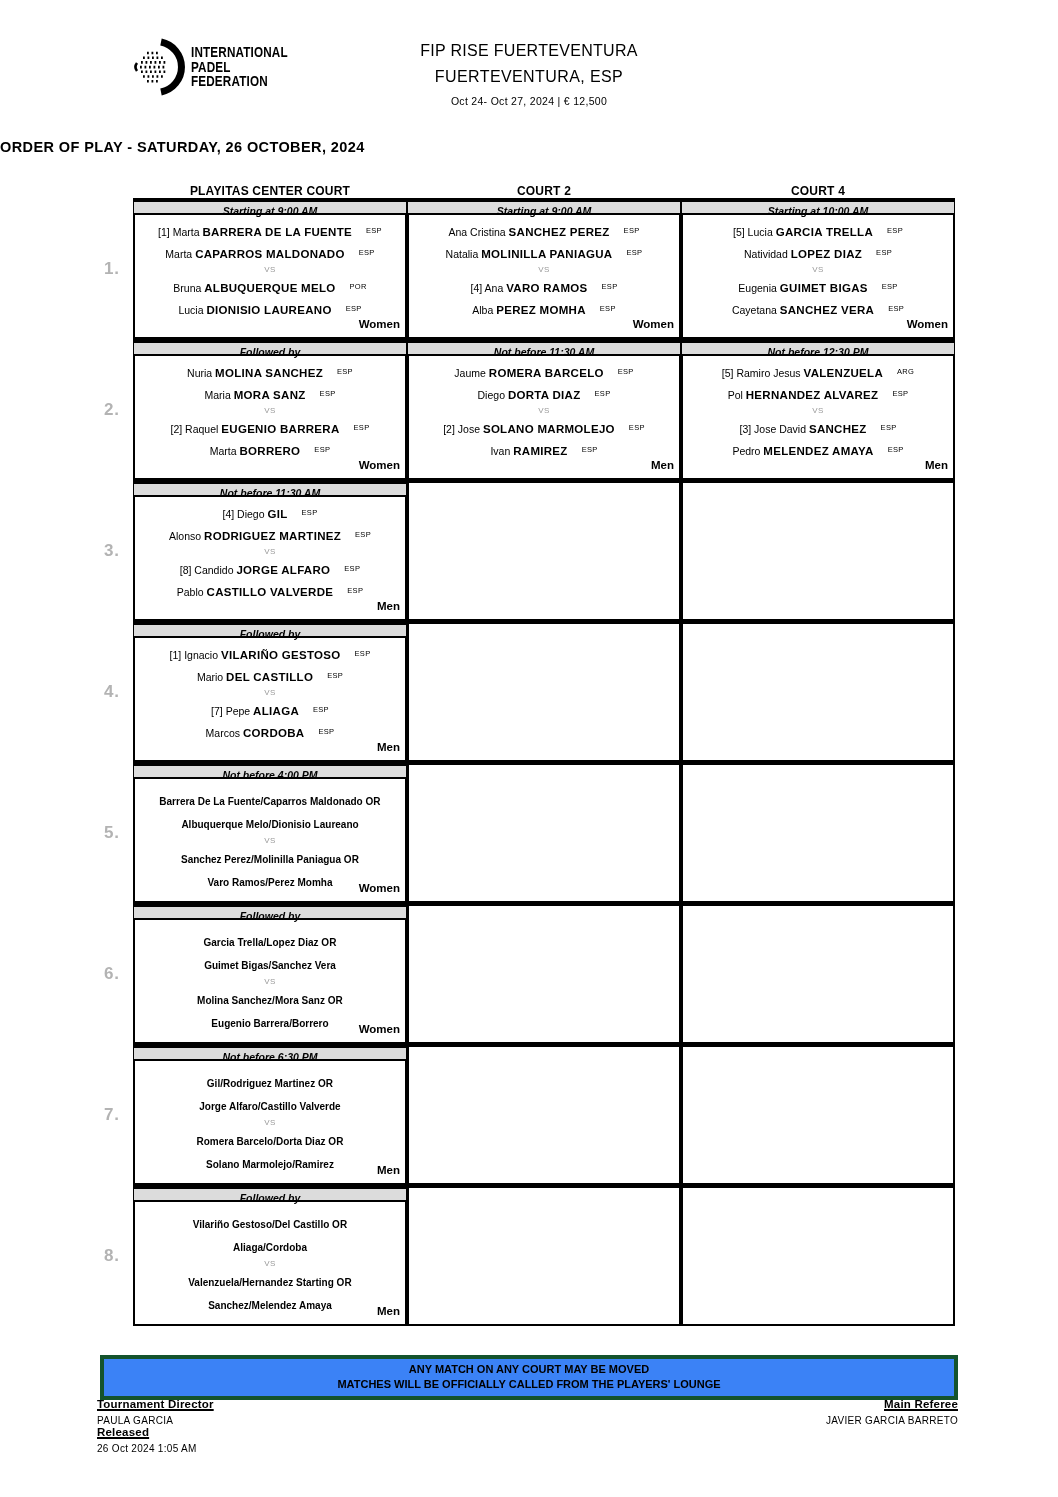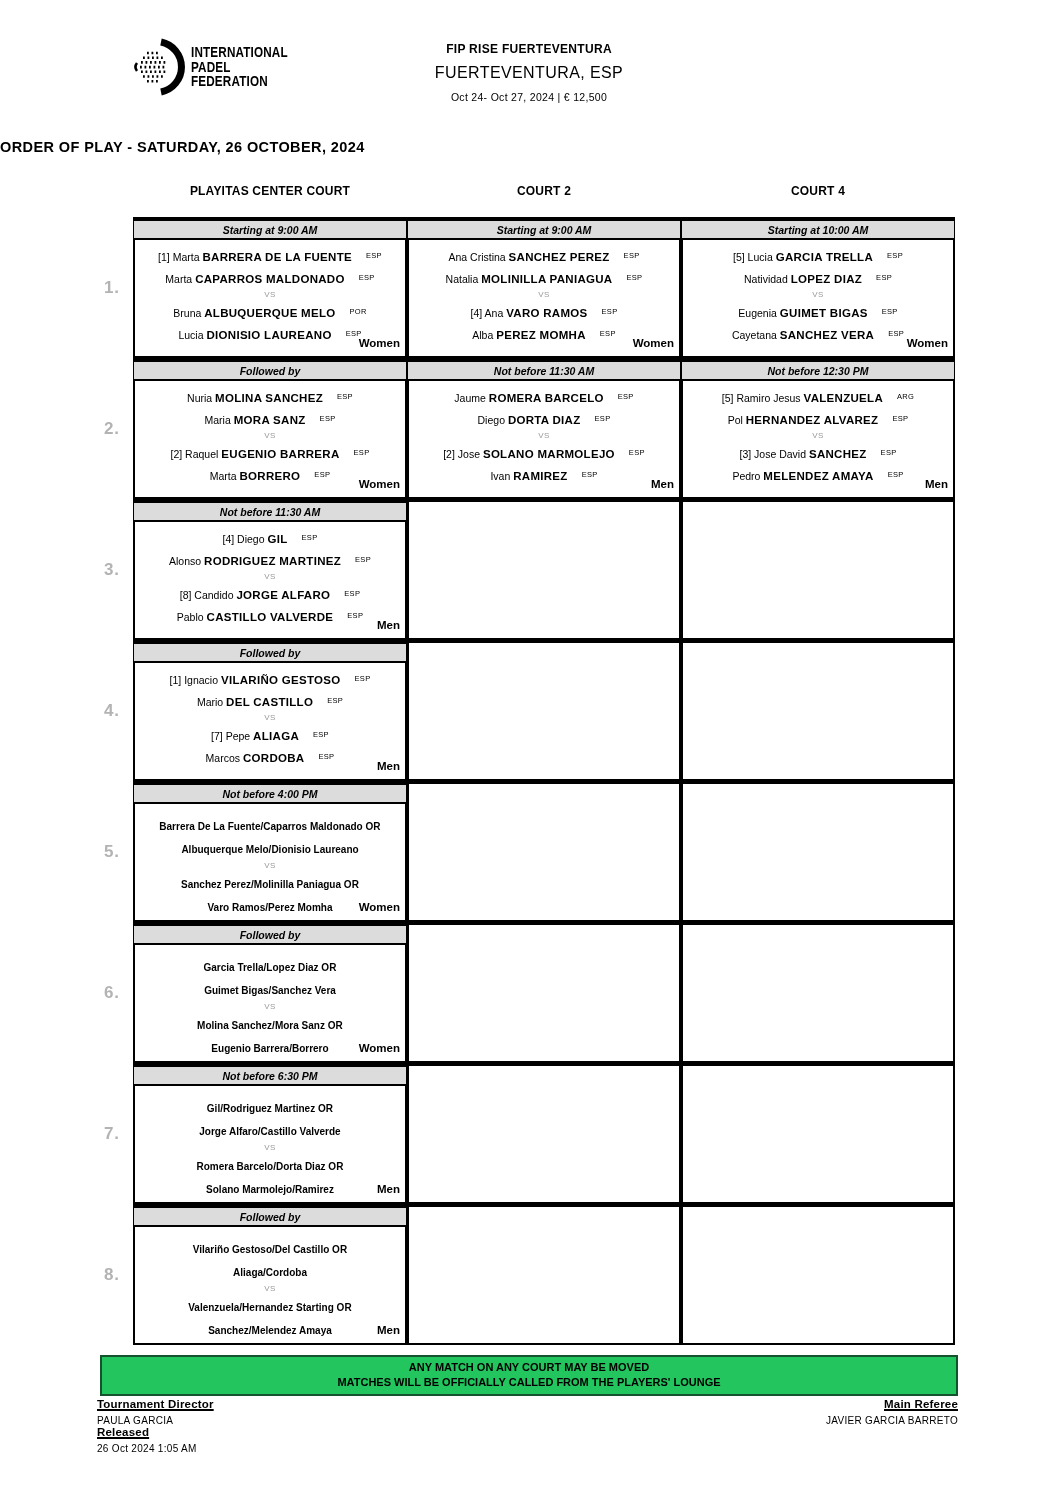--- a/index.html
+++ b/index.html
@@ -15,7 +15,7 @@
   .logo-text{margin-left:6px;font-weight:bold;font-size:15px;line-height:14.5px;
     transform:scaleX(0.78);transform-origin:left center;letter-spacing:0.2px;}
   .titles{text-align:center;padding-top:6px;}
-  .event-title{font-weight:bold;font-size:12px;letter-spacing:0.3px;}
+  .event-title{font-weight:normal;font-size:16px;letter-spacing:0.3px;}
   .event-location{font-size:16px;margin-top:8px;letter-spacing:0.4px;}
   .event-dates{font-size:10.5px;margin-top:9px;letter-spacing:0.3px;}
   .order-title{position:absolute;top:139px;width:100%;text-align:left;

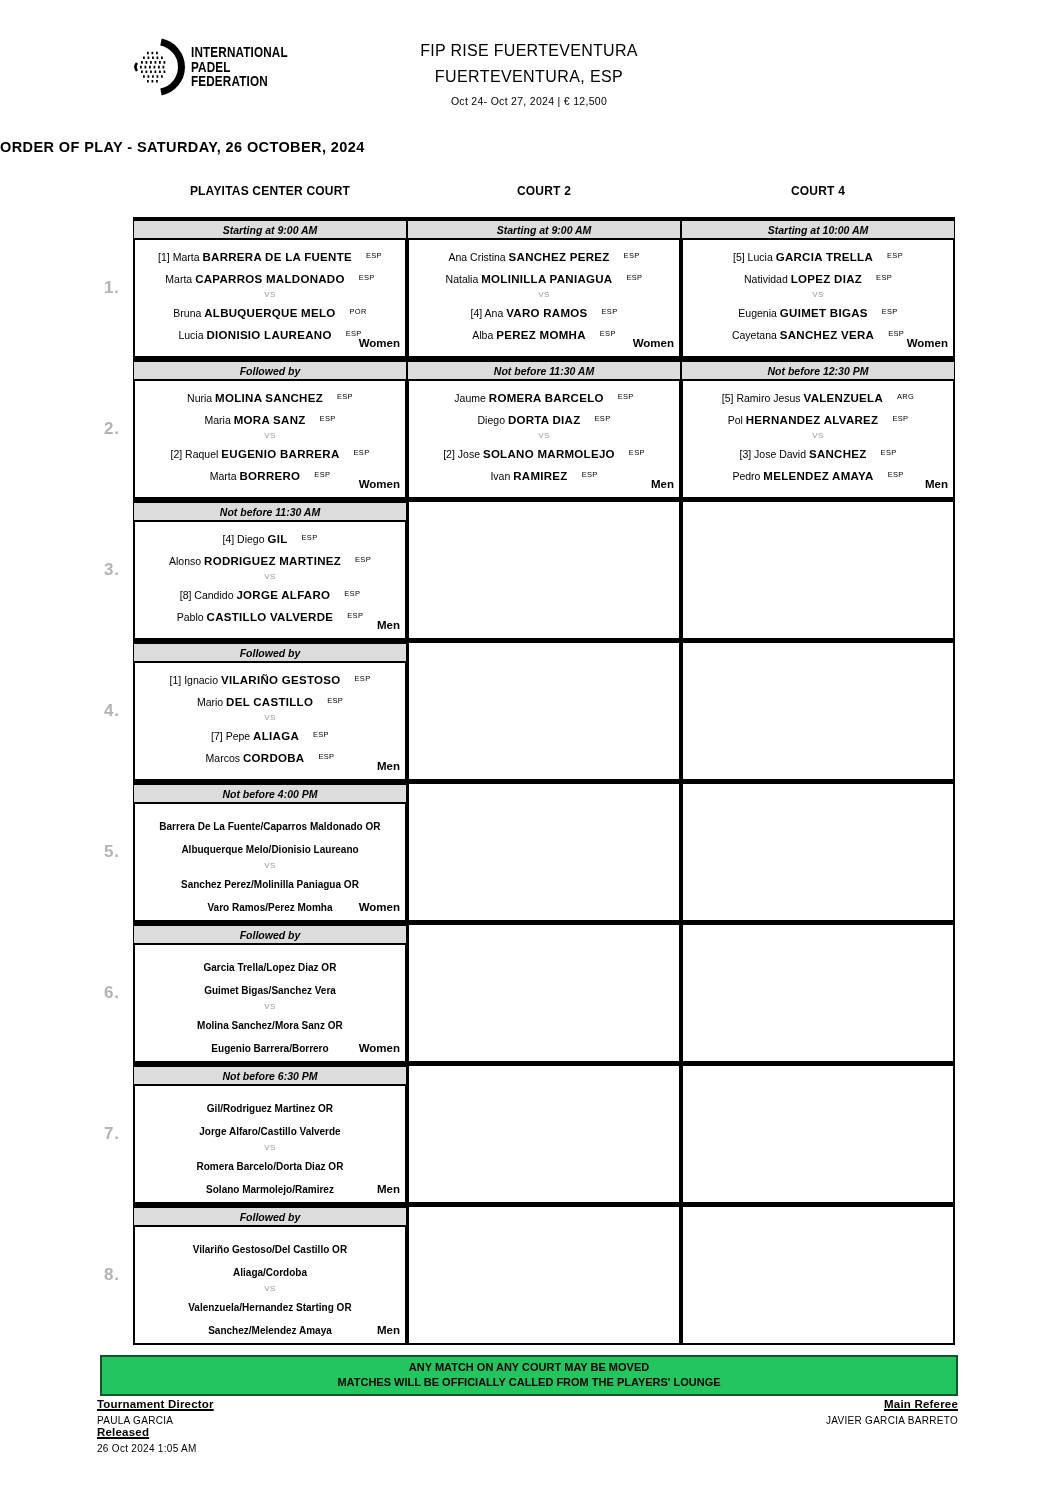--- a/index.html
+++ b/index.html
@@ -24,7 +24,7 @@
   
   .schedule{position:absolute;top:184px;left:97px;width:861px;}
   .court-headers,.schedule-row{display:grid;grid-template-columns:36px 274px 274px 274px;}
-  .court-header{font-weight:bold;font-size:12px;text-align:center;padding-bottom:19px;letter-spacing:0.2px;}
+  .court-header{font-weight:bold;font-size:12px;text-align:center;padding-bottom:0;letter-spacing:0.2px;}
   .schedule-row{height:141px;}
   .row-num{align-self:center;text-align:center;color:#b3b3b3;font-weight:bold;
     font-size:17px;padding-right:6px;letter-spacing:1px;}

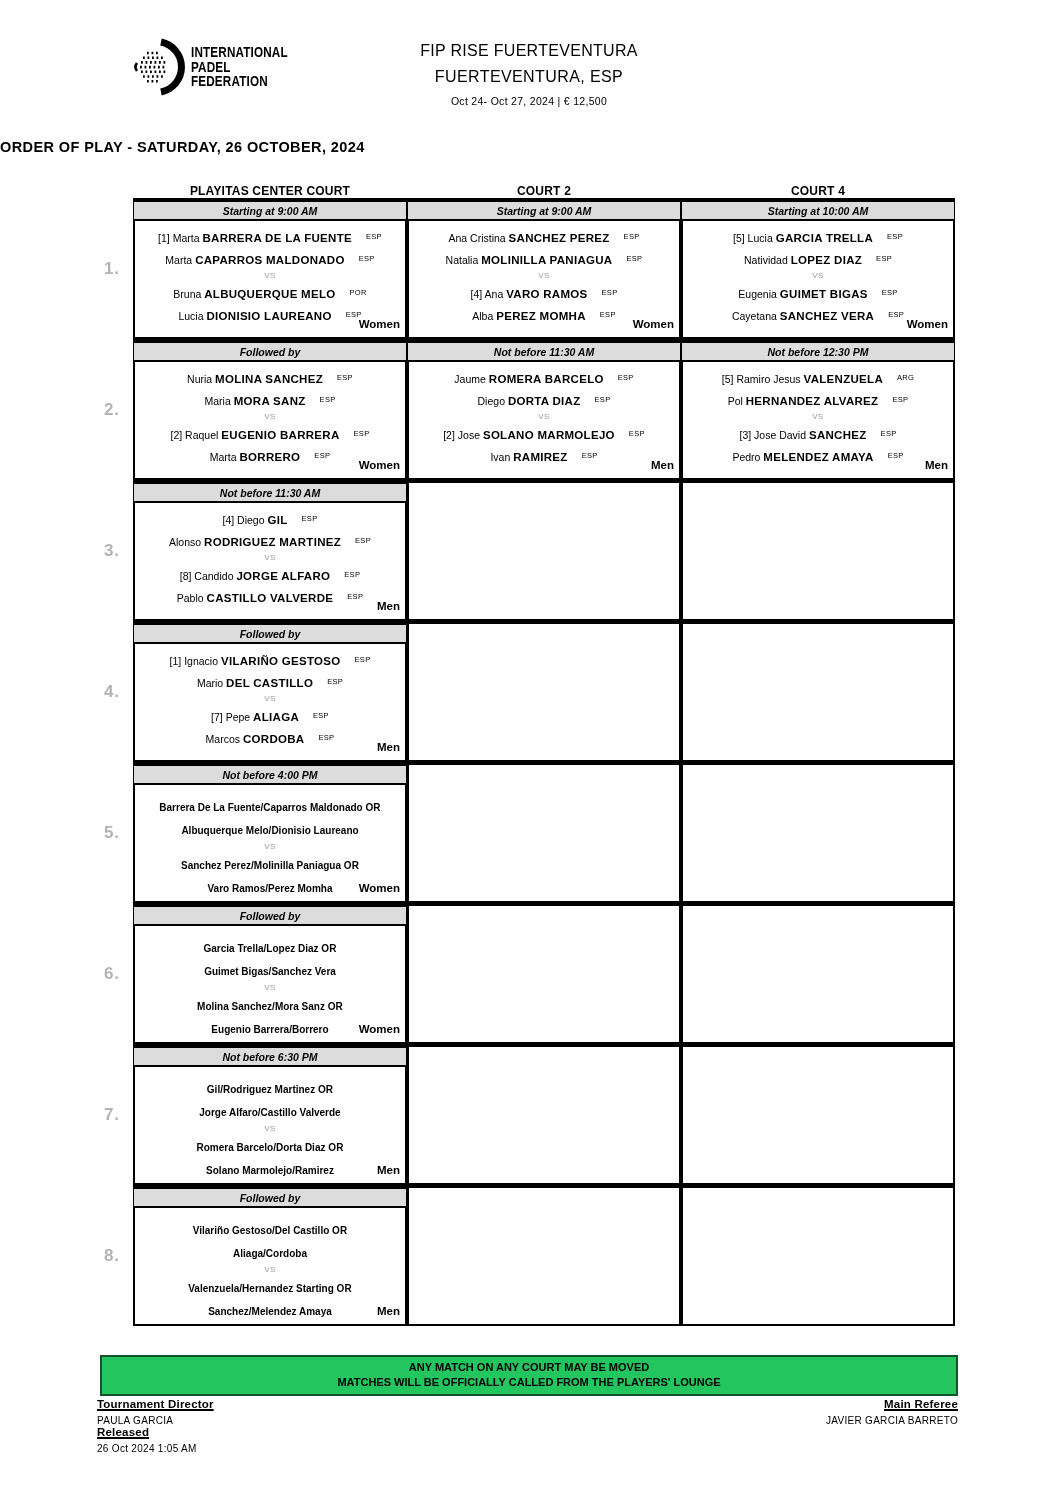--- a/index.html
+++ b/index.html
@@ -29,7 +29,7 @@
   .row-num{align-self:center;text-align:center;color:#b3b3b3;font-weight:bold;
     font-size:17px;padding-right:6px;letter-spacing:1px;}
   .cell{display:flex;flex-direction:column;box-sizing:border-box;}
-  .cell-head{box-sizing:border-box;height:22px;border:1.5px solid #000;border-top:4px solid #000;
+  .cell-head{box-sizing:border-box;height:16px;border:1.5px solid #000;border-top:4px solid #000;
     background:#dcdcdc;font-style:italic;font-weight:bold;font-size:10.5px;
     text-align:center;padding-top:3px;}
   .match{box-sizing:border-box;border:2px solid #000;border-top:1px solid #000;flex:1;

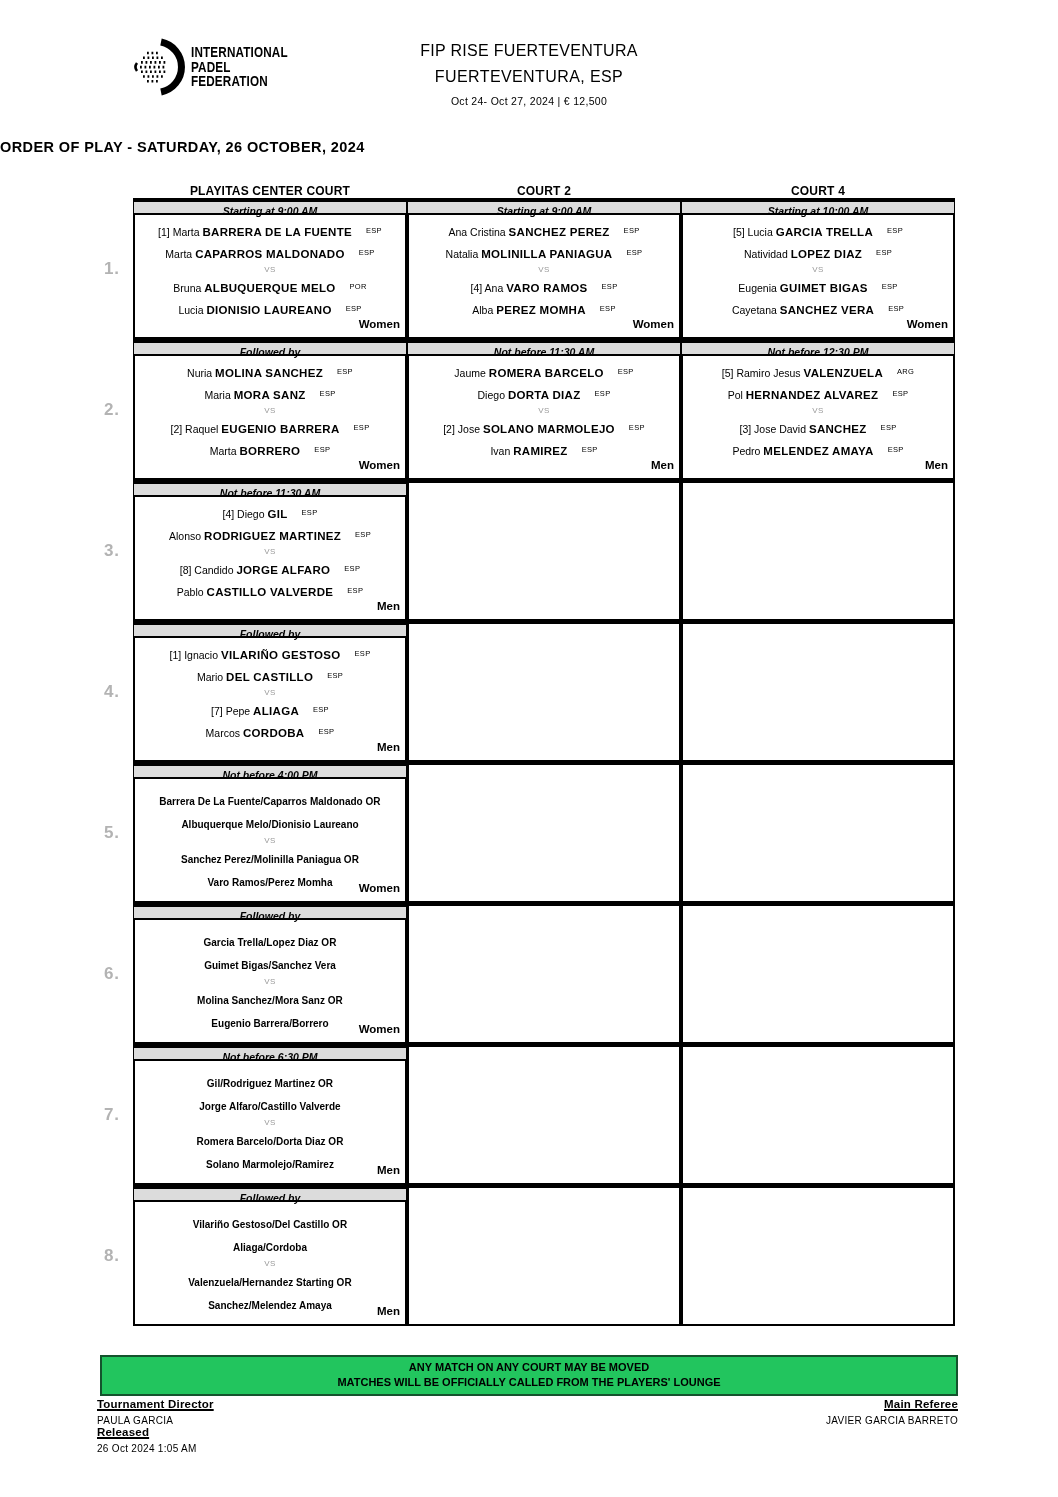--- a/index.html
+++ b/index.html
@@ -46,7 +46,7 @@
 
   
   .notice{position:absolute;top:1355px;left:100px;width:858px;box-sizing:border-box;
-    border:2px solid #14532d;background:#22c55e;text-align:center;
+    border:4px solid #14532d;background:#3b82f6;text-align:center;
     font-weight:bold;font-size:11px;line-height:15px;padding:3px 0 4px 0;}
 
   

